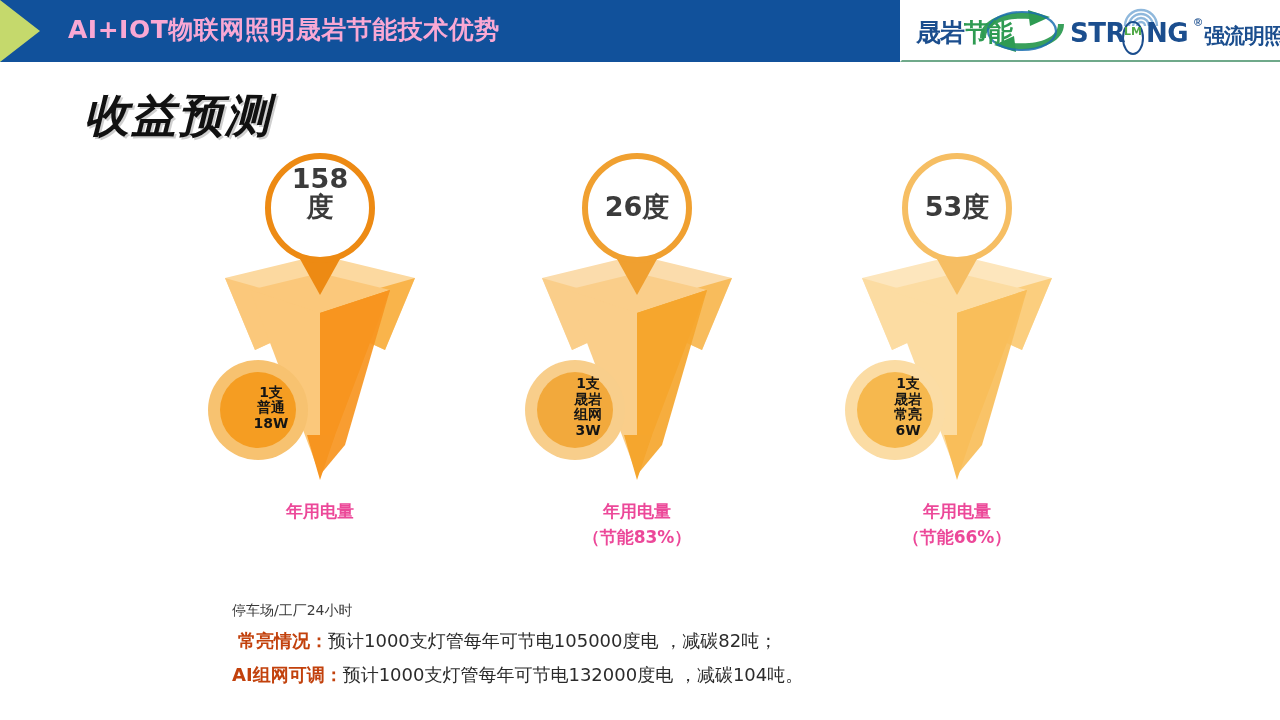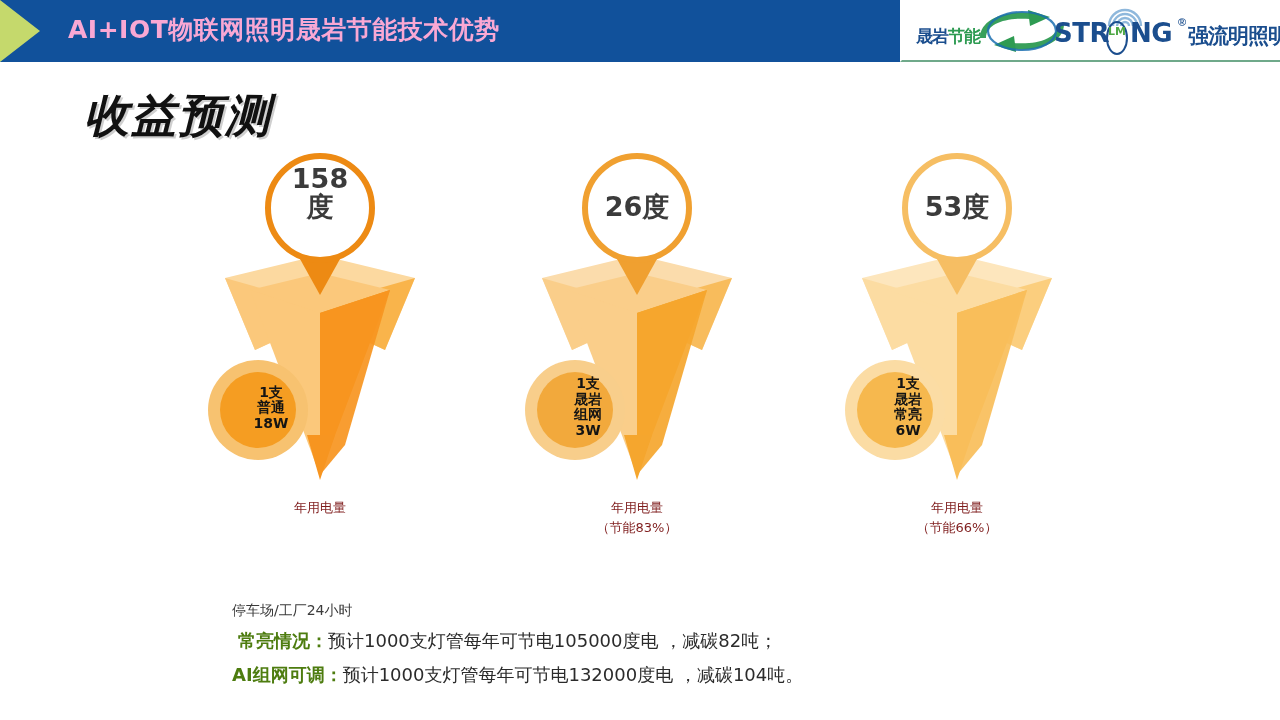--- a/index.html
+++ b/index.html
@@ -75,12 +75,11 @@
     position: absolute;
     left: 4px;
     top: 8px;
-    font-size: 17px;
+    font-size: 25px;
     font-weight: bold;
     letter-spacing: -1px;
     white-space: nowrap;
     font-family: "DejaVu Sans", "Liberation Sans", sans-serif;
-    margin-top: 9px;
   }
   .logo-cn .cn-a { color: #1B4E8E; }
   .logo-cn .cn-b { color: #2E9B52; }

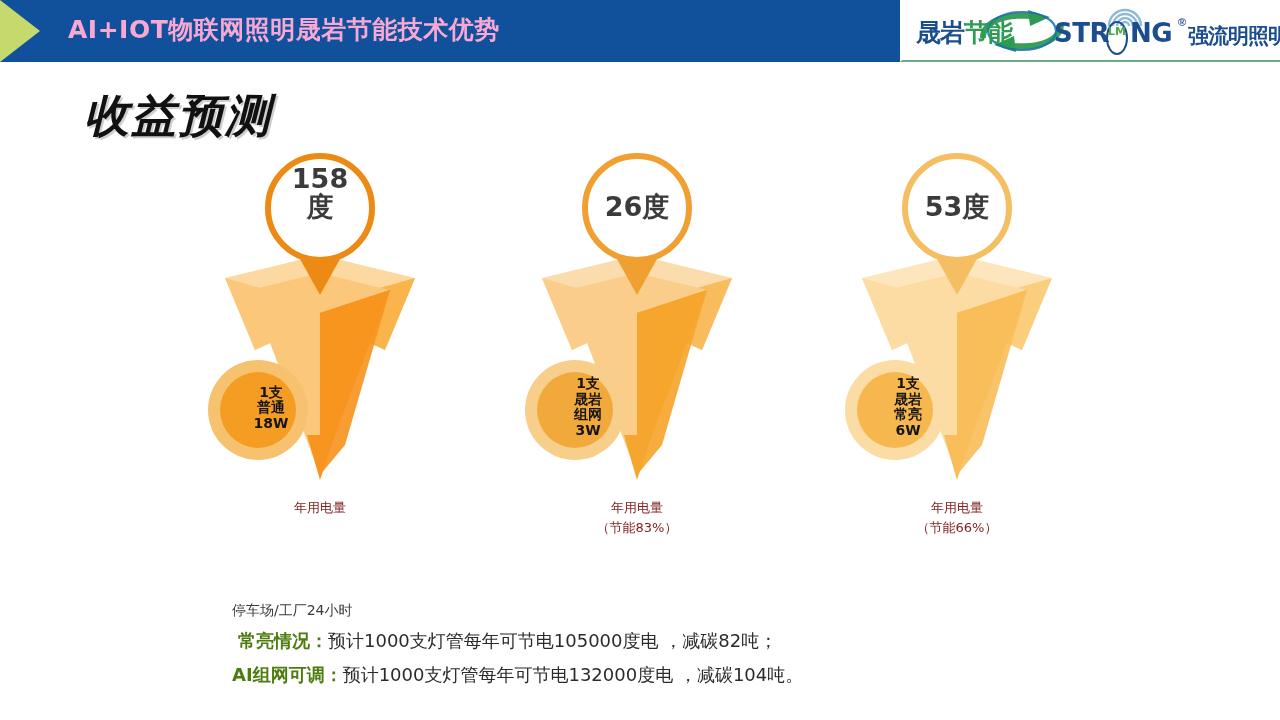--- a/index.html
+++ b/index.html
@@ -86,7 +86,7 @@
 
   .logo-strong {
     position: absolute;
-    left: 152px;
+    left: 168px;
     top: 10px;
     width: 205px;
     height: 44px;

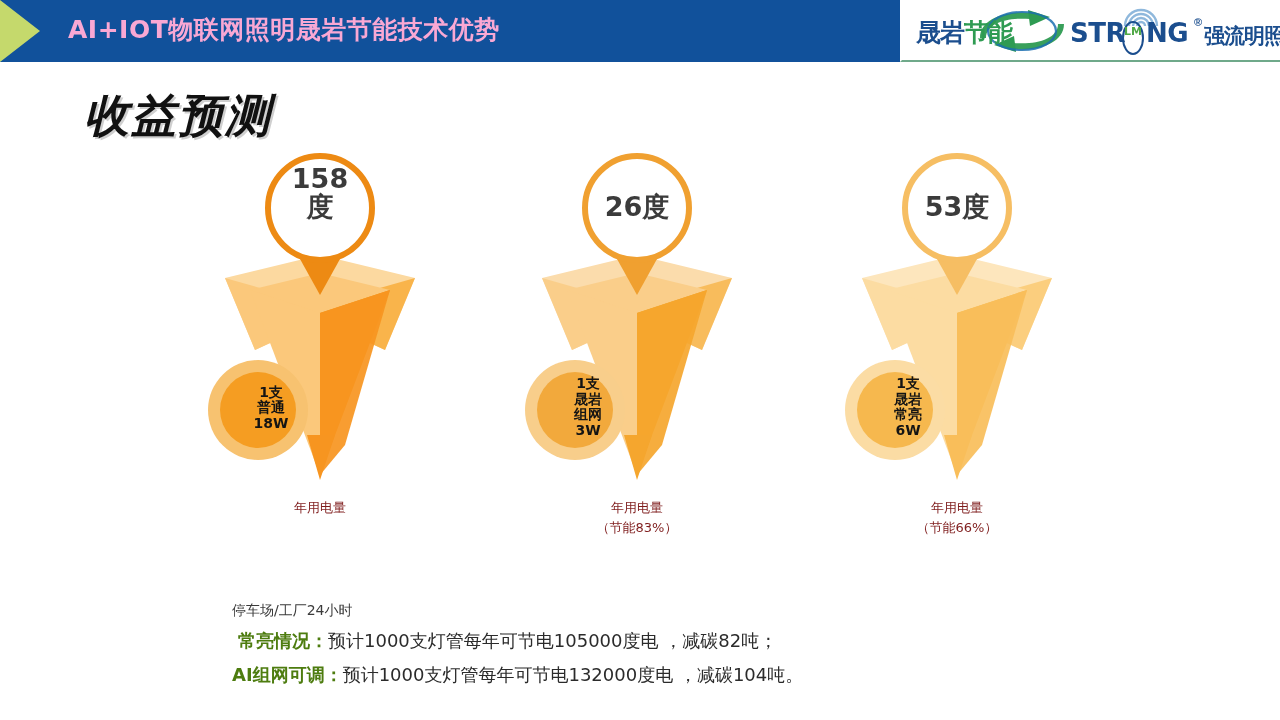--- a/index.html
+++ b/index.html
@@ -214,9 +214,9 @@
     left: 0;
     top: 353px;
     text-align: center;
-    font-size: 13px;
-    font-weight: normal;
-    color: #7f1d1d;
+    font-size: 17px;
+    font-weight: bold;
+    color: #ec4899;
     line-height: 1.55;
     font-family: "DejaVu Sans", "Liberation Sans", sans-serif;
   }

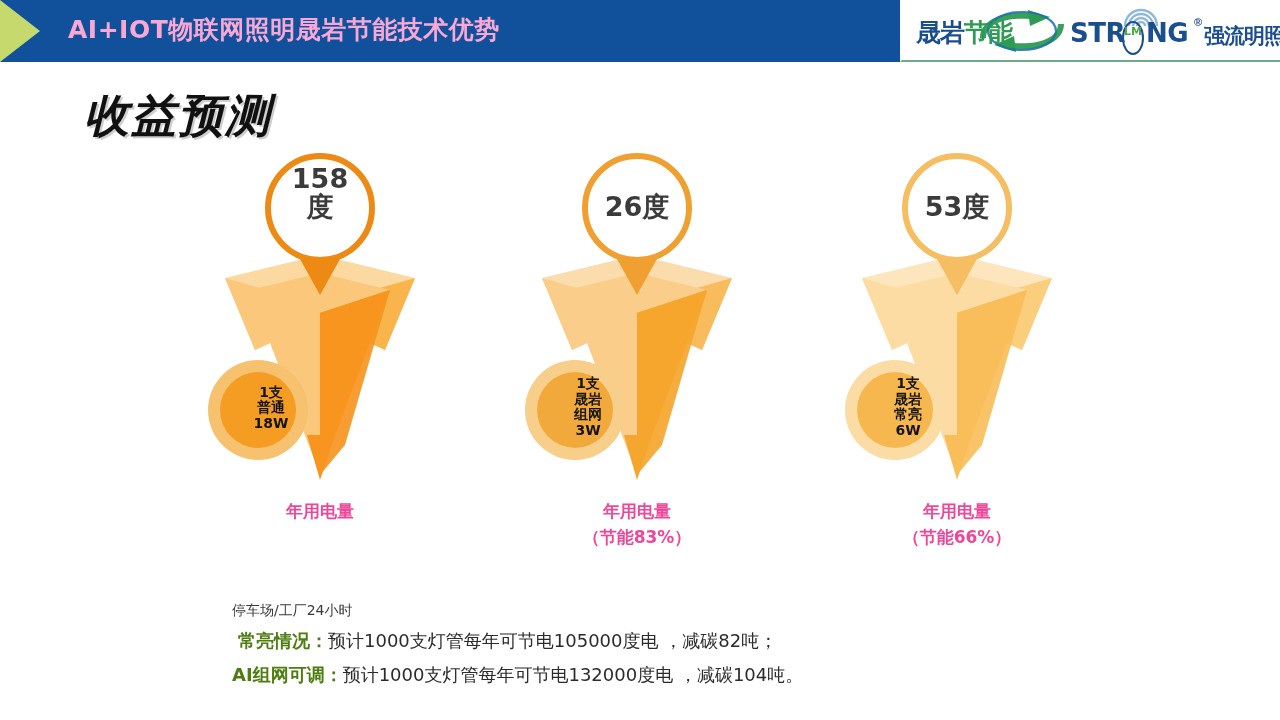--- a/index.html
+++ b/index.html
@@ -245,7 +245,7 @@
   }
   .note-line .lead {
     font-weight: bold;
-    color: #4d7c0f;
+    color: #c2410c;
   }
   .note-row-1 { padding-left: 6px; }
   .note-row-2 { padding-left: 0px; }

